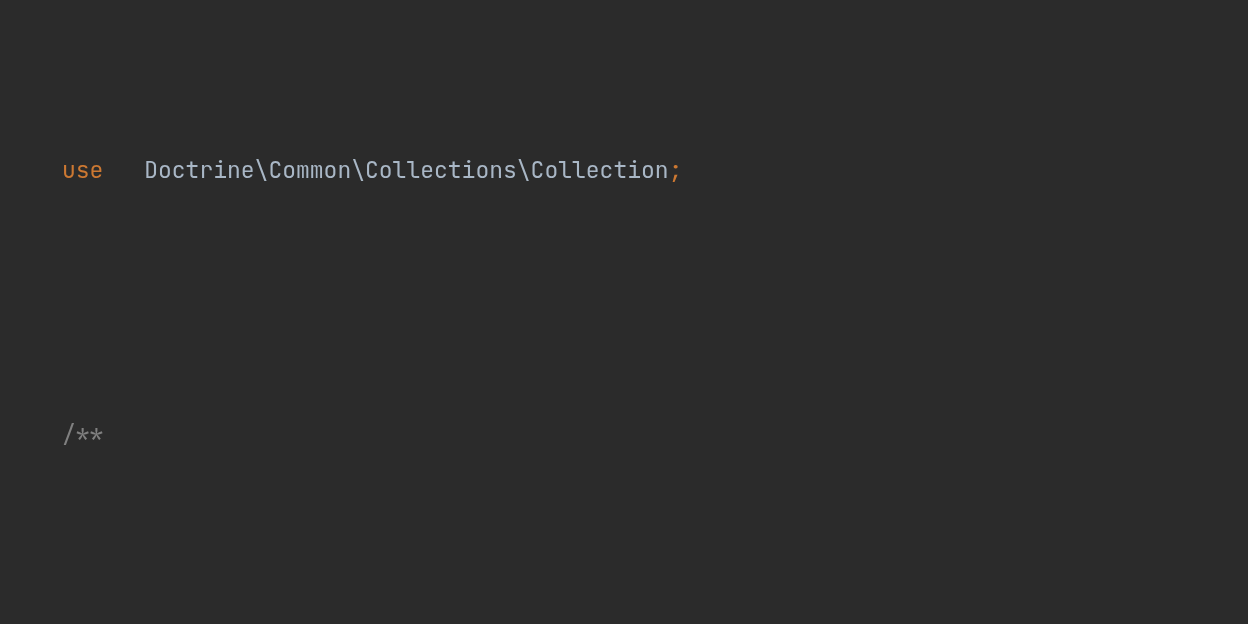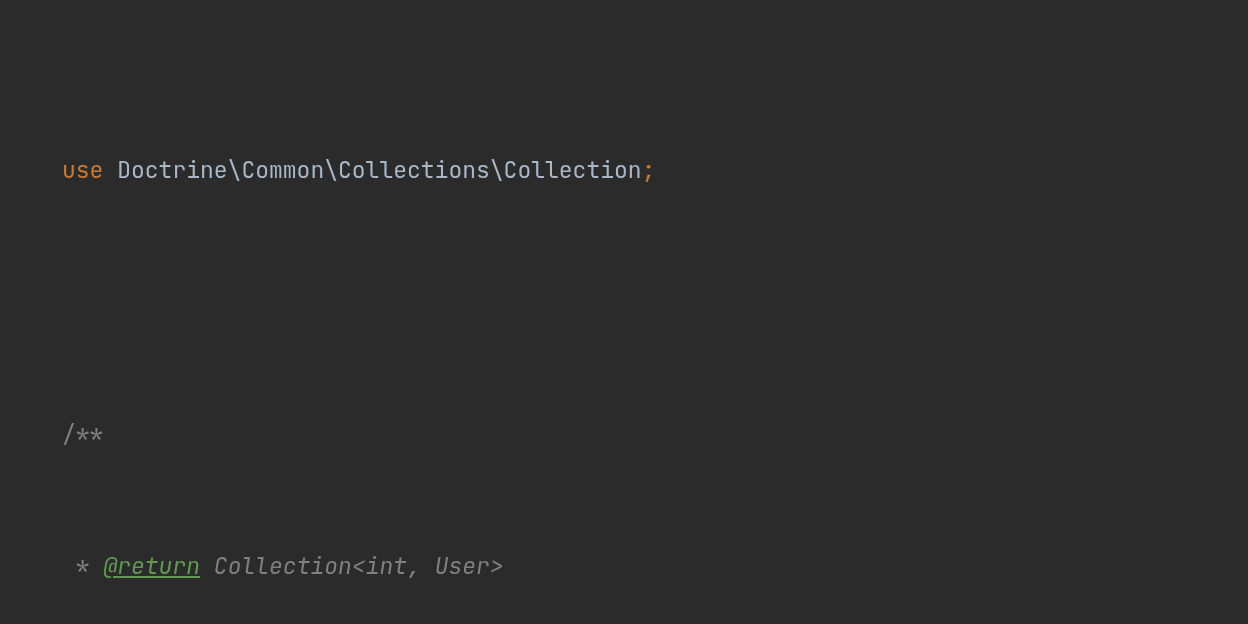--- a/index.html
+++ b/index.html
@@ -26,7 +26,7 @@
     position: relative;
   }
   .kw { color: #cc7832; margin-top: 48px; }
-  .ns { color: #a9b7c6; }
+  .ns { color: #a9b7c6; margin-left: 27px; }
   .punct { color: #cc7832; }
   .comment { color: #808080; }
   .doc-tag { color: #629755; font-style: italic; text-decoration: underline; }

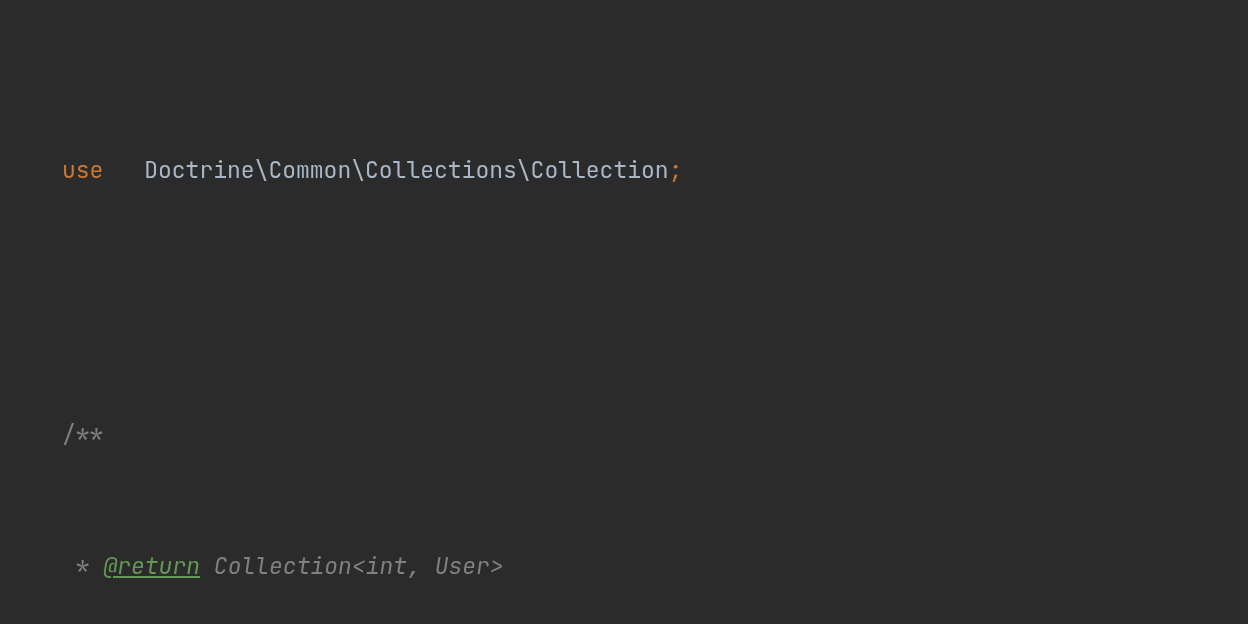--- a/index.html
+++ b/index.html
@@ -39,7 +39,6 @@
   <div class="line"><span class="kw">use</span><span> </span><span class="ns">Doctrine\Common\Collections\Collection</span><span class="punct">;</span></div>
   <div class="line"></div>
   <div class="line"><span class="comment">/**</span></div>
-  <div class="line"><span class="comment"> * </span><span class="doc-tag">@return</span><span class="doc-type"> </span><span class="doc-type">Collection&lt;int, User&gt;</span></div>
   
   
   

